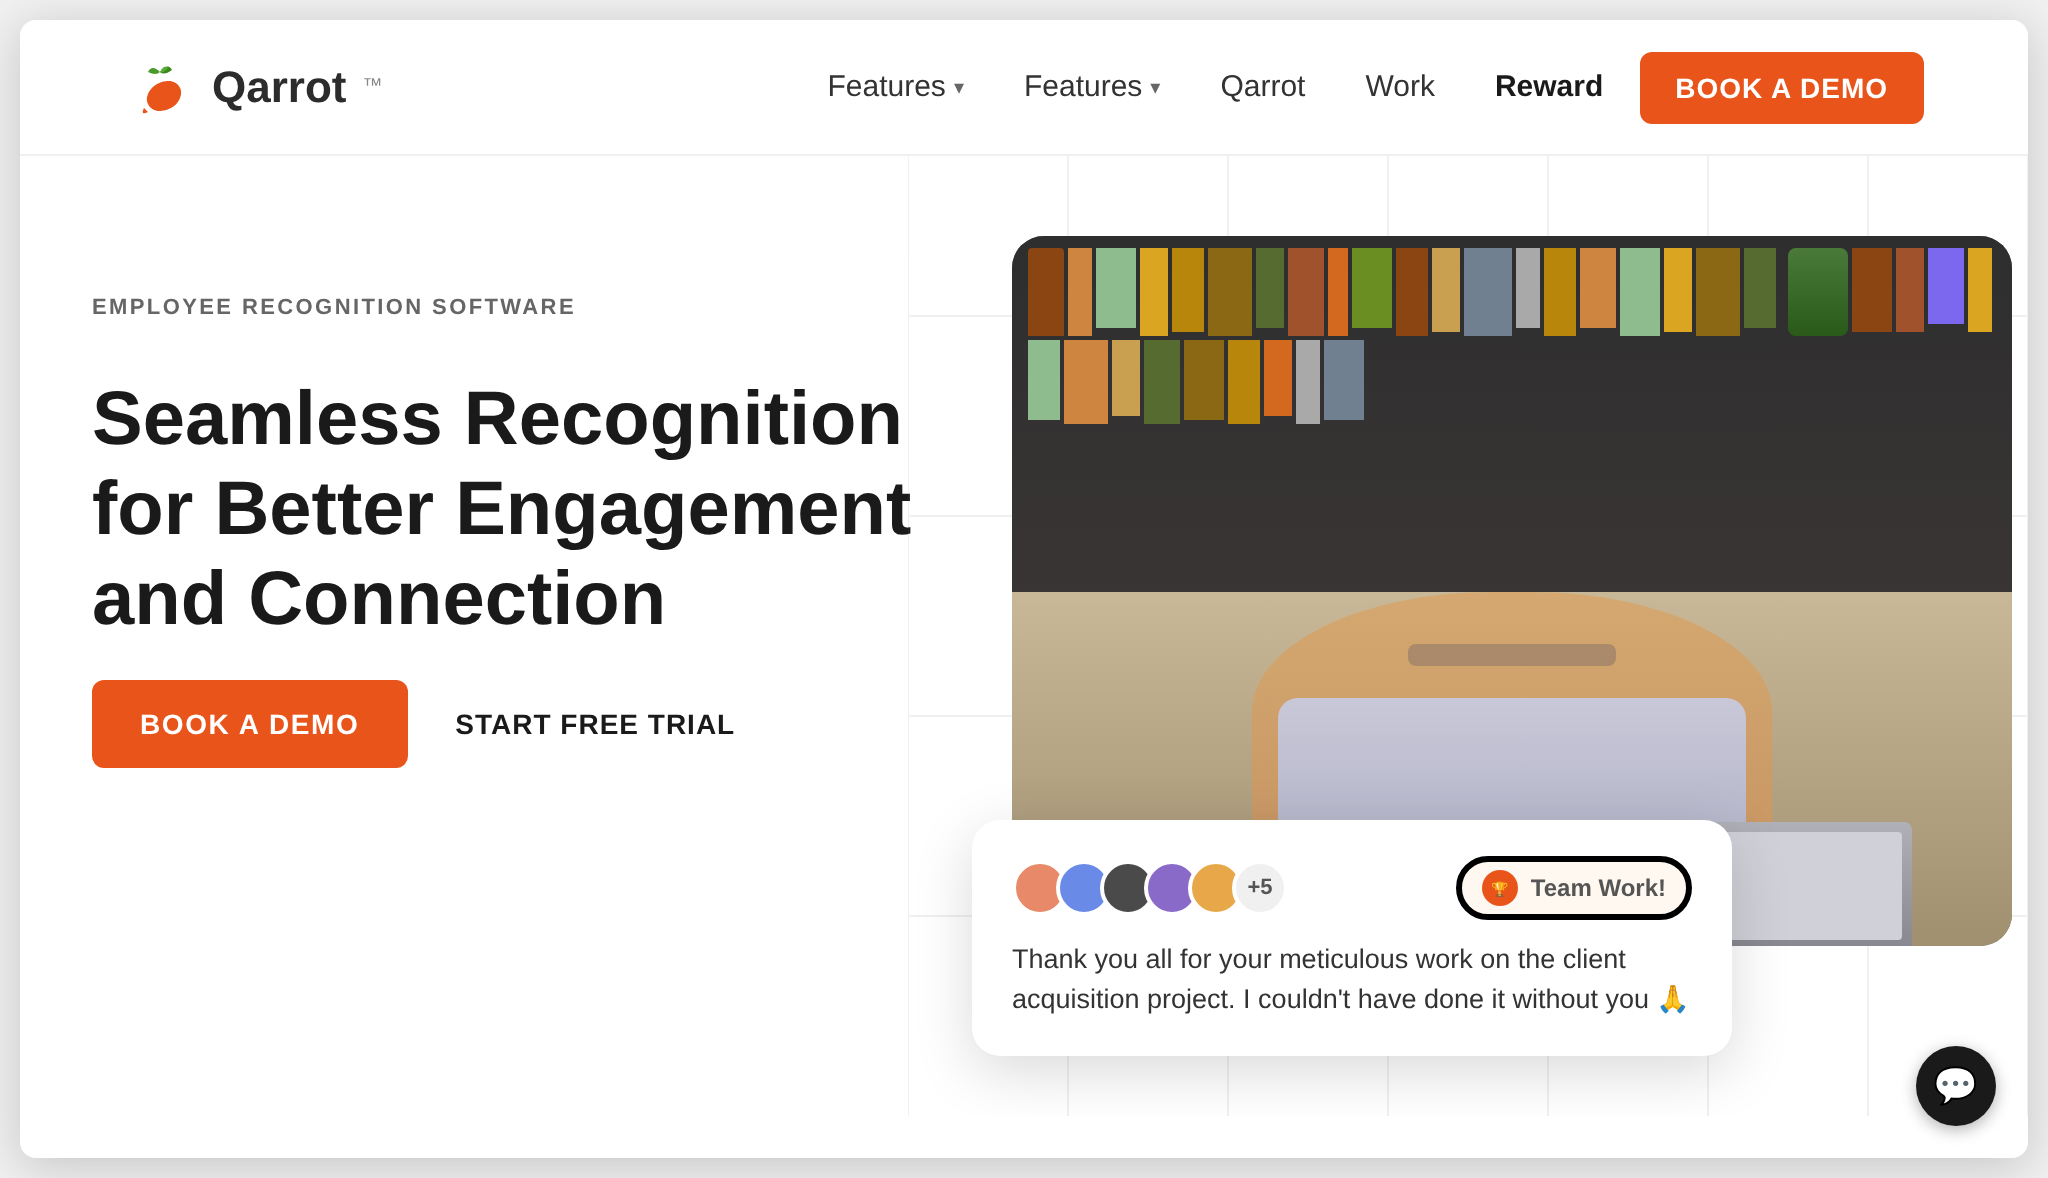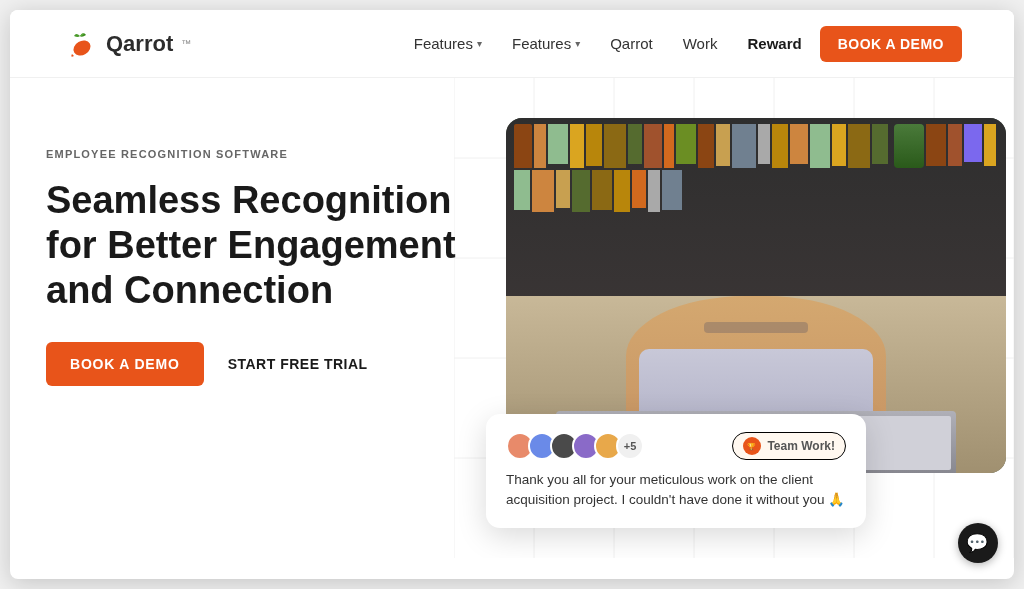--- a/index.html
+++ b/index.html
@@ -109,7 +109,7 @@
       color: #666;
       letter-spacing: 1.2px;
       text-transform: uppercase;
-      margin-bottom: 18px;
+      margin-bottom: 28px;
     }
     .hero-title {
       font-size: 38px;

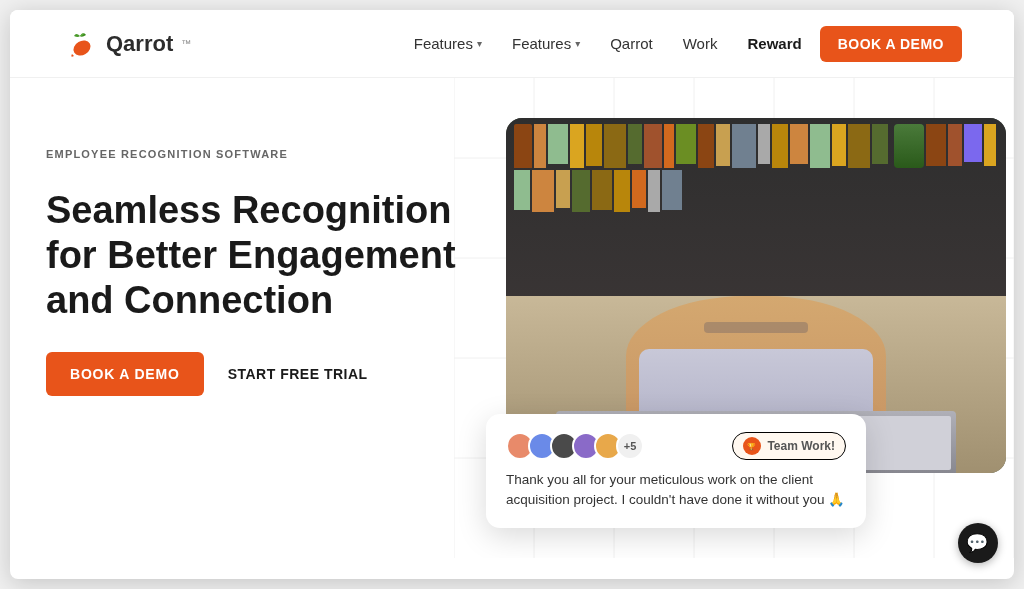--- a/index.html
+++ b/index.html
@@ -116,7 +116,7 @@
       font-weight: 800;
       color: #1a1a1a;
       line-height: 1.18;
-      margin-bottom: 30px;
+      margin-bottom: 18px;
     }
     .hero-subtitle {
       font-size: 15px;

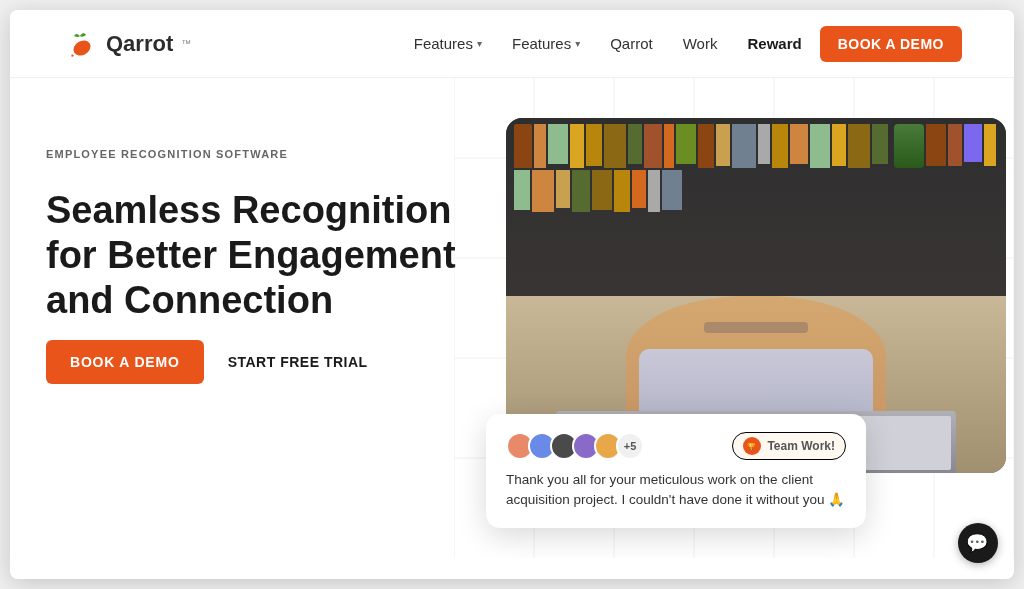--- a/index.html
+++ b/index.html
@@ -211,7 +211,7 @@
       align-items: center;
       gap: 6px;
       background: #fff8f0;
-      border: 1px solid #000000;
+      border: 3px solid #000000;
       border-radius: 20px;
       padding: 4px 10px;
     }

